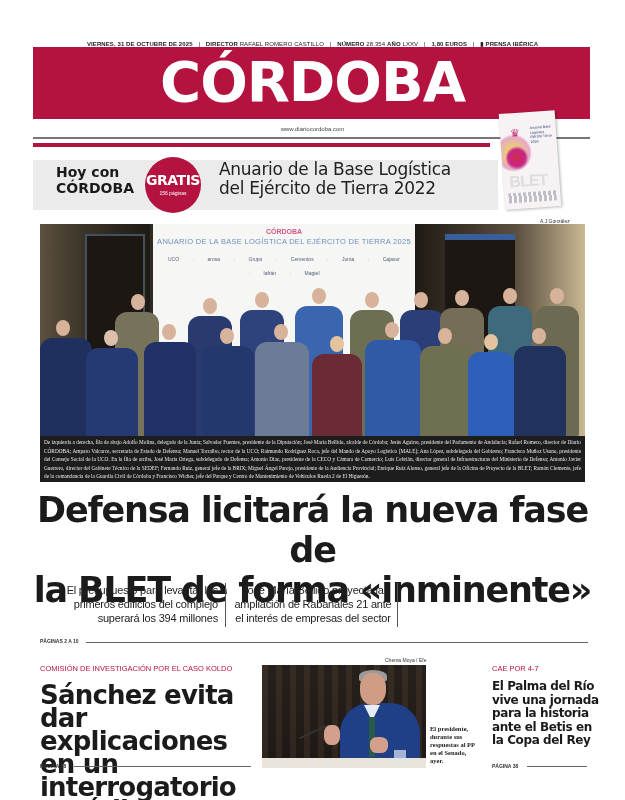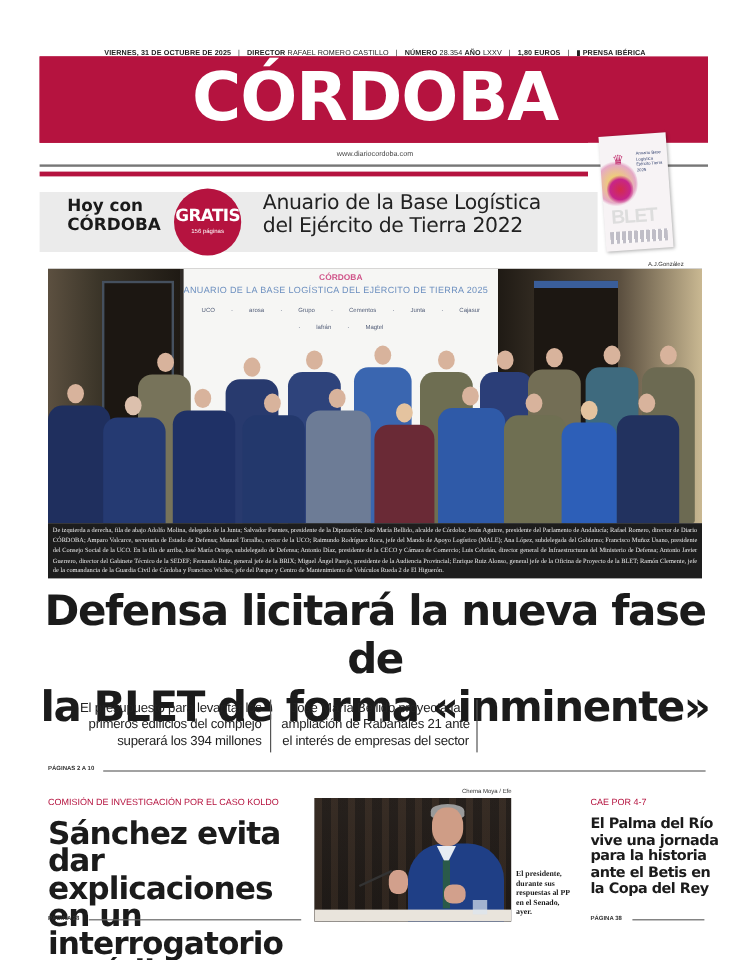--- a/index.html
+++ b/index.html
@@ -79,7 +79,7 @@
   .photo-main .door-right { position:absolute; right:70px; top:10px; width:70px; height:120px; background: #1c1712; border-top: 6px solid #3a5e9a; }
   .photo-main .banner { position:absolute; left:113px; top:0; width:262px; height:140px; background:#f6f6f4; }
   .photo-main .banner-brand { position:absolute; left:0; width:100%; top:4px; text-align:center; font-size:7px; font-weight:700; color:#d0558a; }
-  .photo-main .banner-title { position:absolute; left:0; width:100%; top:13px; text-align:left; font-size:7.5px; color:#6c8fbf; letter-spacing:0.3px; }
+  .photo-main .banner-title { position:absolute; left:0; width:100%; top:13px; text-align:center; font-size:7.5px; color:#6c8fbf; letter-spacing:0.3px; }
   .photo-main .logos { position:absolute; left:10px; top:28px; width:242px; font-size:5px; color:#55607a; line-height:14px; text-align:center; word-spacing:12px; }
 
   .person { position:absolute; border-radius: 12px 12px 2px 2px; }

